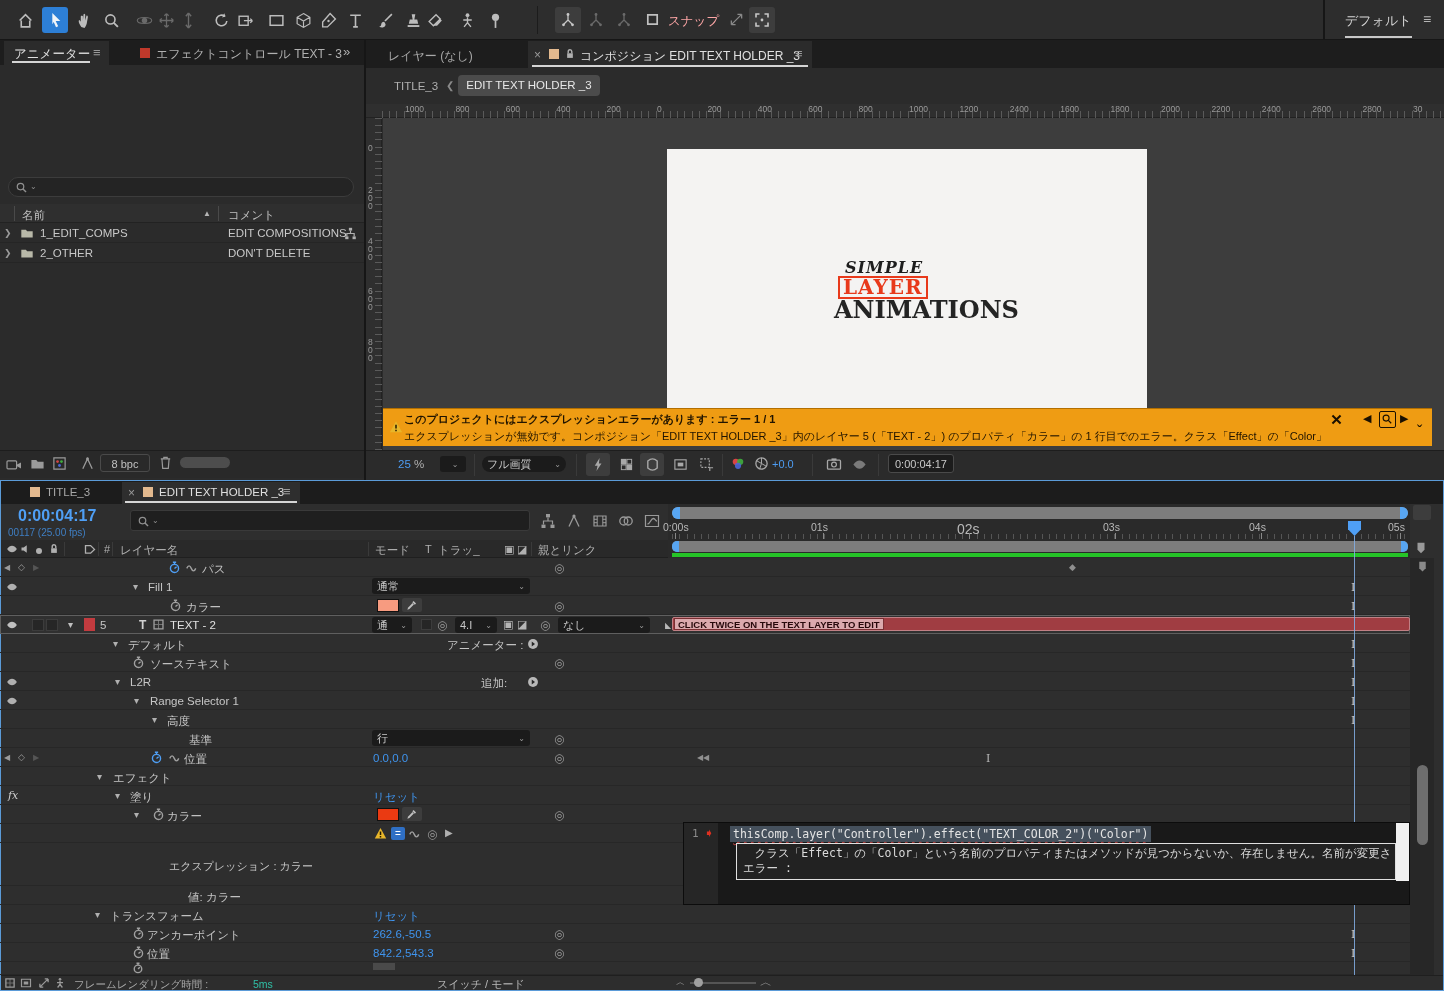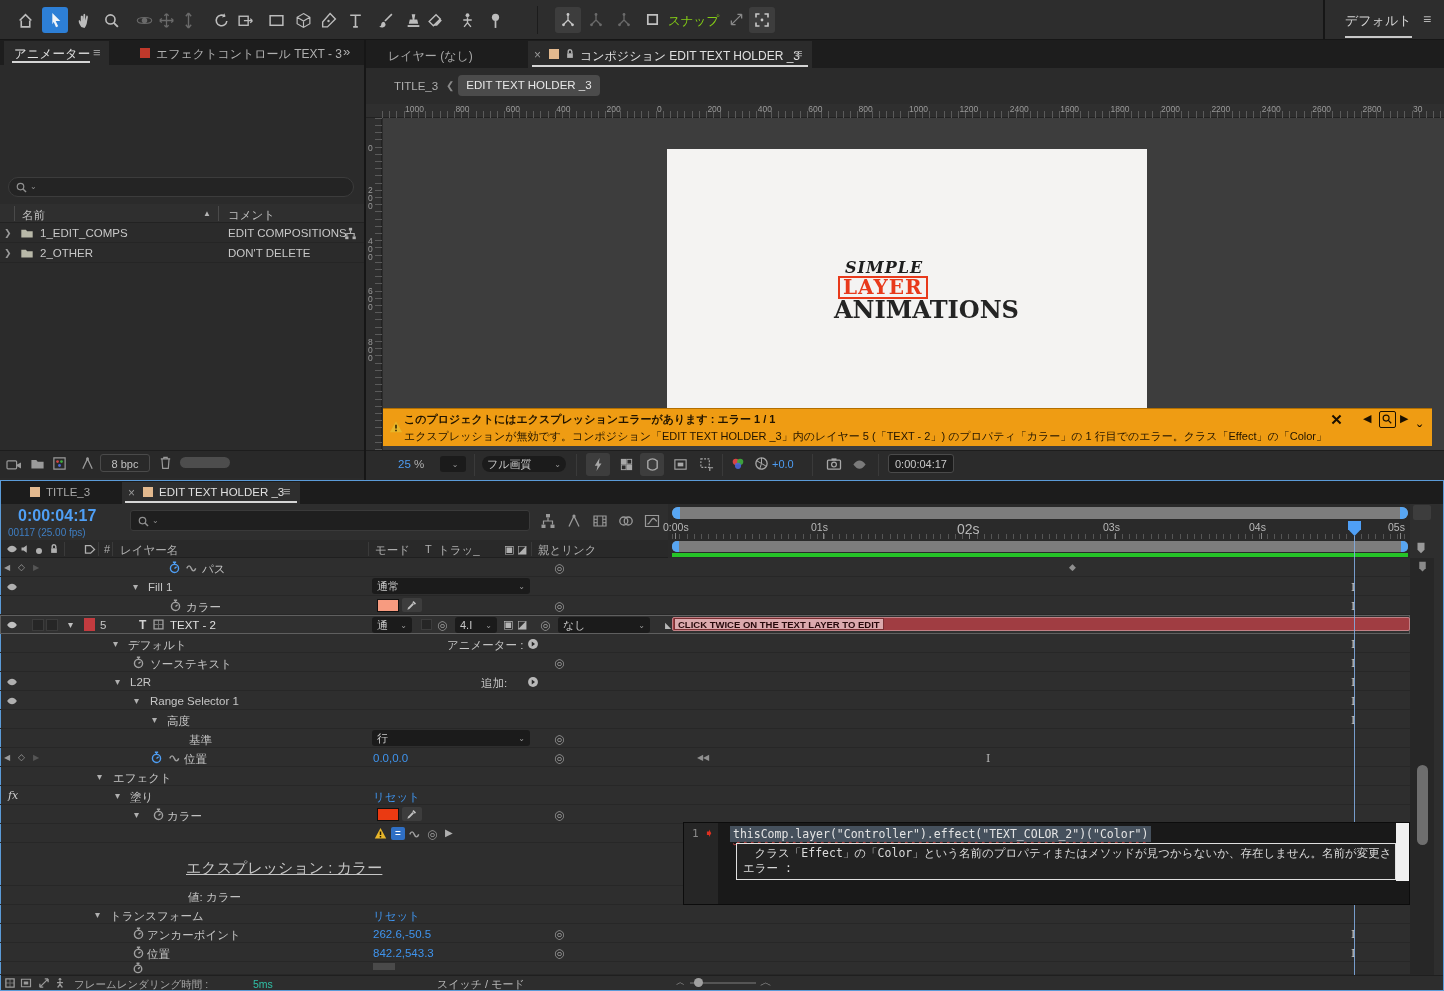--- a/index.html
+++ b/index.html
@@ -156,7 +156,7 @@
           <rect x="3" y="3" width="10" height="10" fill="none" stroke="currentColor" stroke-width="1.7"></rect>
         </svg>
       </div>
-      <div class="txt" style="left: 668px; top: 13px; font-size: 12.5px; color: #84cc16;">スナップ</div>
+      <div class="txt" style="left: 668px; top: 13px; font-size: 12.5px; color: #fca5a5;">スナップ</div>
       <div class="icw" style="left: 729px; top: 12px; width: 15px; height: 15px;">
         <svg viewBox="0 0 16 16" style="color:#8a8a8a">
           <path d="M2.5 13.5 13.5 2.5M13.5 2.5H9M13.5 2.5V7M2.5 13.5H7M2.5 13.5V9" stroke="currentColor" fill="none" stroke-width="1.3"></path>

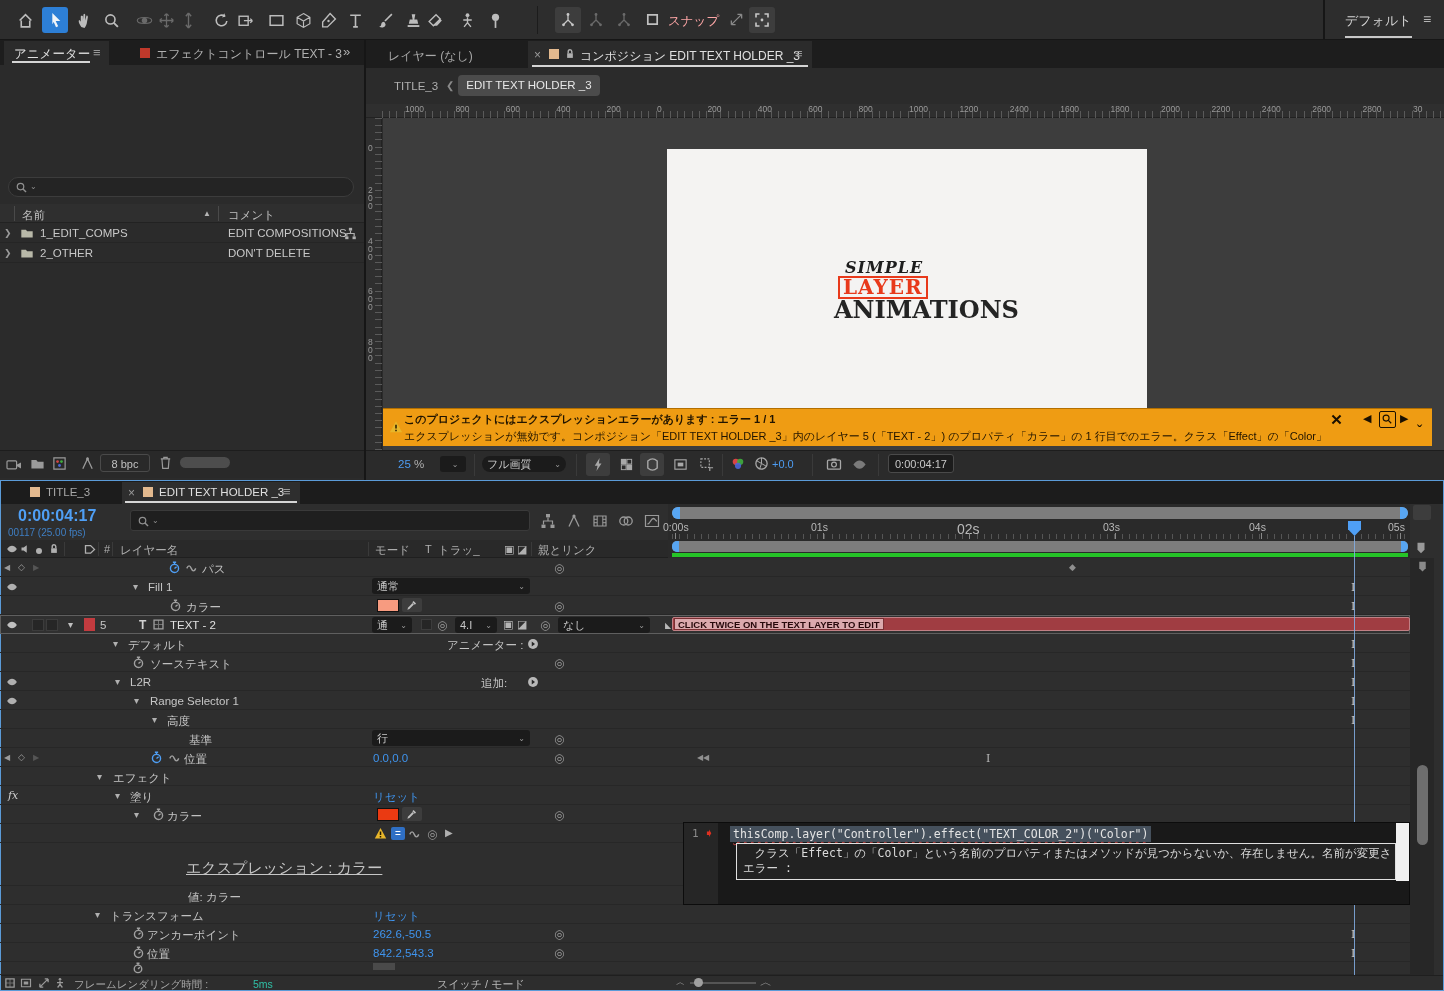--- a/index.html
+++ b/index.html
@@ -726,7 +726,7 @@
       <div class="txt" style="left: 427px; top: 827px; font-size: 12px; color: rgb(154, 154, 154);">◎</div>
       <div class="txt" style="left: 445px; top: 827px; font-size: 10px; color: rgb(176, 176, 176);">▶</div>
       <div style="left: 0px; top: 843px; width: 1410px; height: 43px; border-bottom: 1px solid rgb(39, 39, 39);"></div>
-      <div class="txt" style="left: 186px; top: 859px; font-size: 15px; color: rgb(198, 198, 198); text-decoration: underline;">エクスプレッション : カラー</div>
+      <div class="txt" style="left: 169px; top: 859px; font-size: 11px; color: rgb(198, 198, 198);">エクスプレッション : カラー</div>
       <div style="left: 0px; top: 886px; width: 1410px; height: 19px; border-bottom: 1px solid rgb(39, 39, 39);"></div>
       <div class="txt" style="left: 188px; top: 890px; font-size: 11.5px; color: rgb(198, 198, 198);">値: カラー</div>
       <div class="txt" style="left: 1351px; top: 890px; font-size: 11px; color: rgb(207, 207, 207); font-family: &quot;DejaVu Serif&quot;, serif;">I</div>

